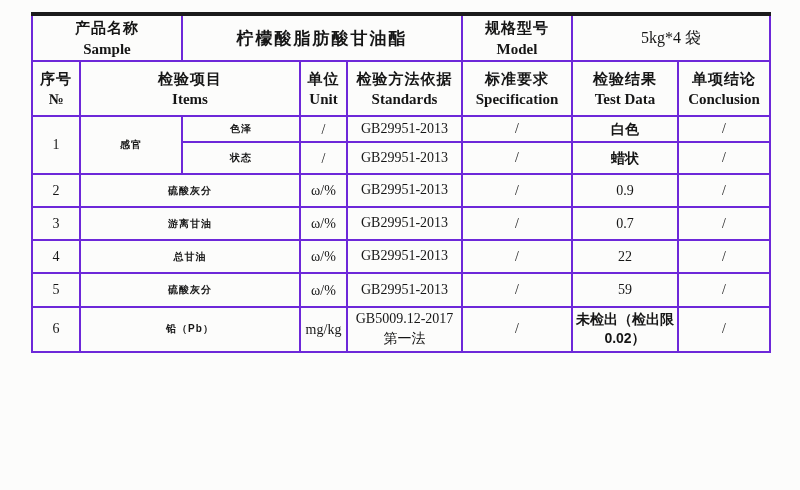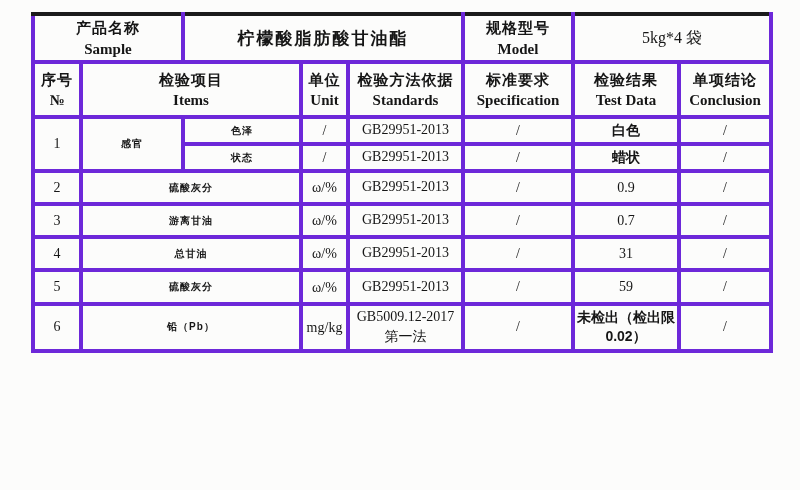--- a/index.html
+++ b/index.html
@@ -20,7 +20,7 @@
     width: 738px;
   }
   td {
-    border: 4px solid #6d28d9;
+    border: 2px solid #6d28d9;
     text-align: center;
     vertical-align: middle;
     padding: 1px 2px;

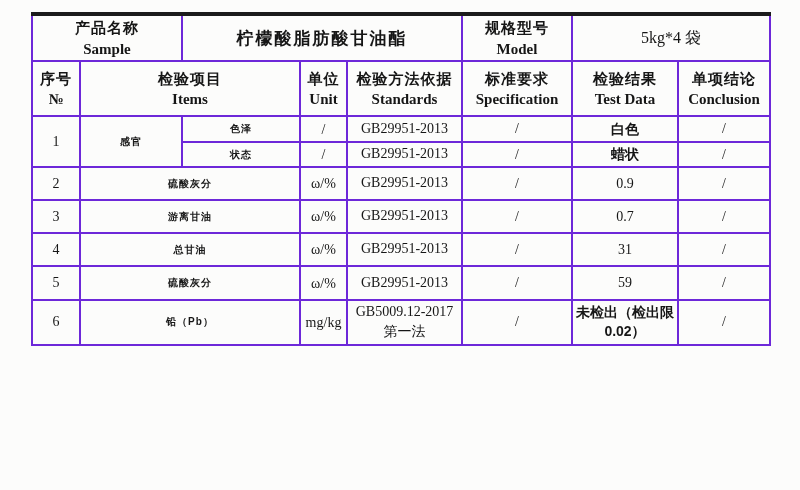--- a/index.html
+++ b/index.html
@@ -30,7 +30,7 @@
   tr.r-top    { height: 45px; }
   tr.r-cols   { height: 55px; }
   tr.r-1a     { height: 26px; }
-  tr.r-1b     { height: 25px; }
+  tr.r-1b     { height: 32px; }
   tr.r-std    { height: 33px; }
   tr.r-5      { height: 34px; }
   tr.r-6      { height: 40px; }

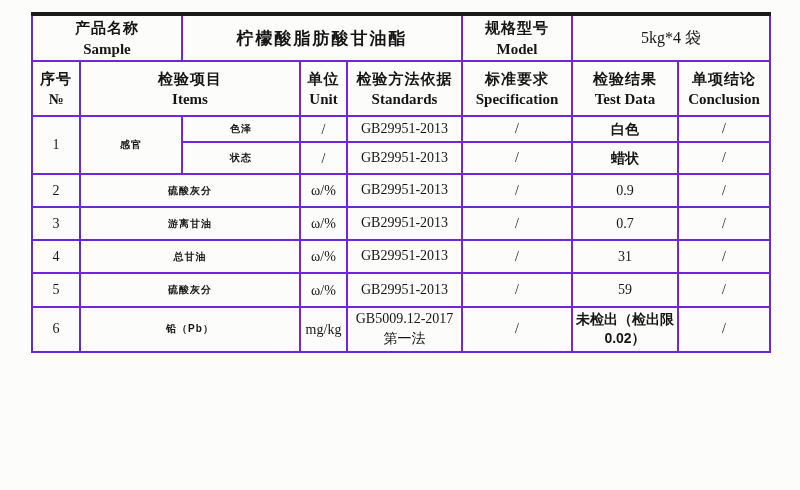--- a/index.html
+++ b/index.html
@@ -156,7 +156,7 @@
       <td class="unit">ω/%</td>
       <td class="std">GB29951-2013</td>
       <td class="num">/</td>
-      <td class="num">31</td>
+      <td class="num">22</td>
       <td class="num">/</td>
     </tr>
 

